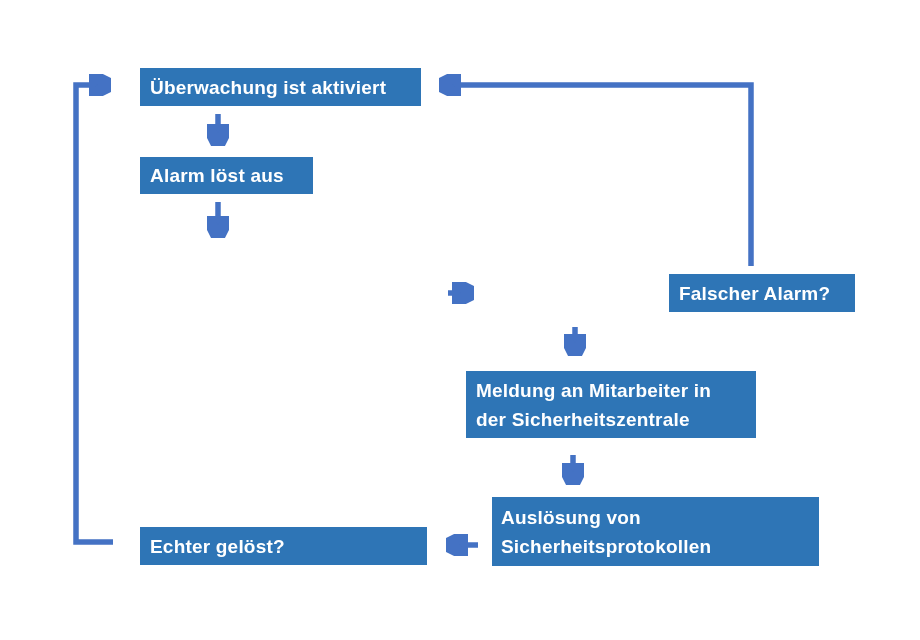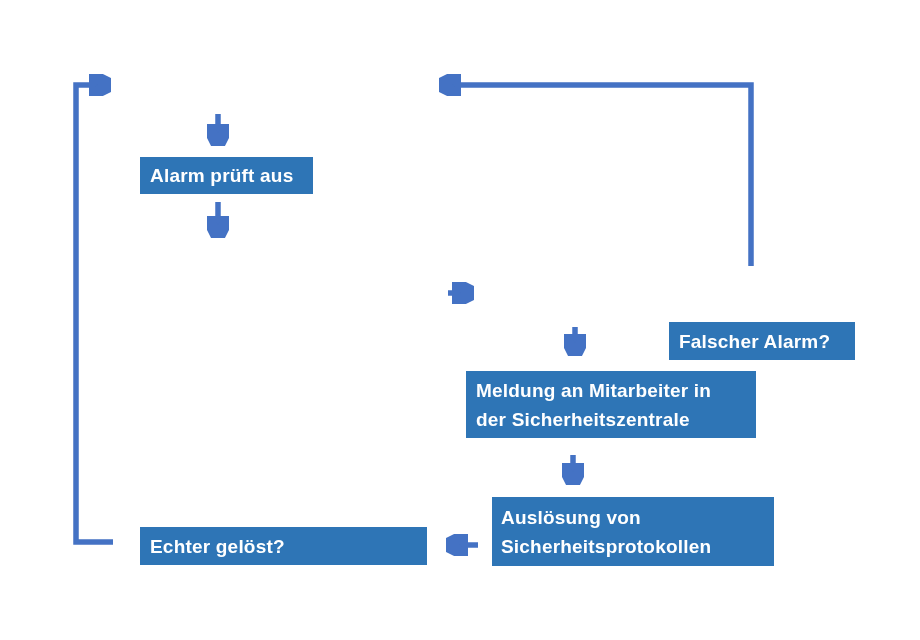--- a/index.html
+++ b/index.html
@@ -65,6 +65,7 @@
     <path d="M751,266 L751,85 L443,85" marker-end="url(#arrowhead)"></path>
   </svg>
 
+  <div class="node n-monitoring">Überwachung ist aktiviert</div>
 
   <div class="node n-alarm">Alarm prüft aus</div>
 

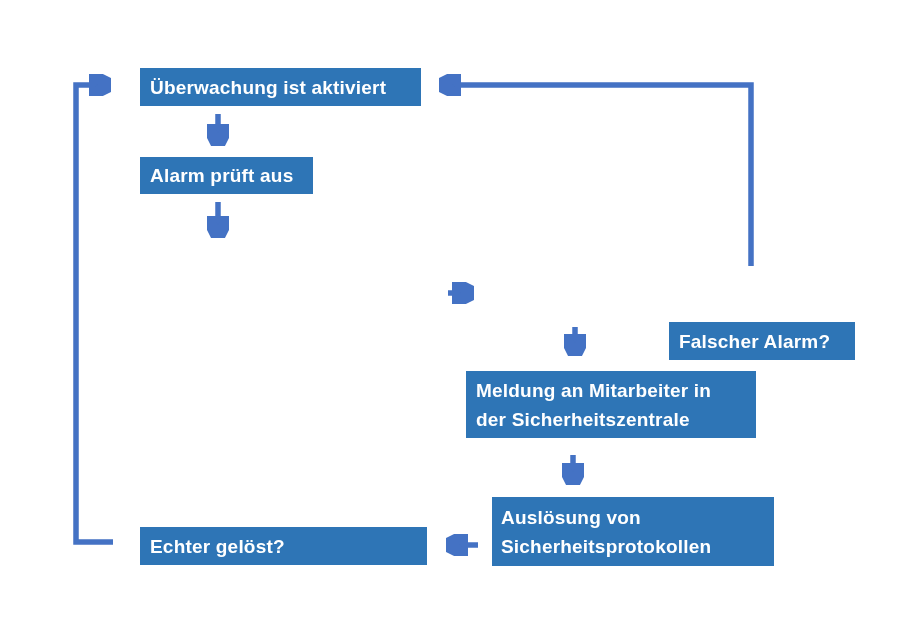--- a/index.html
+++ b/index.html
@@ -67,7 +67,7 @@
 
   <div class="node n-monitoring">Überwachung ist aktiviert</div>
 
-  <div class="node n-alarm">Alarm prüft aus</div>
+  <div class="node n-alarm">Alarm löst aus</div>
 
 
 

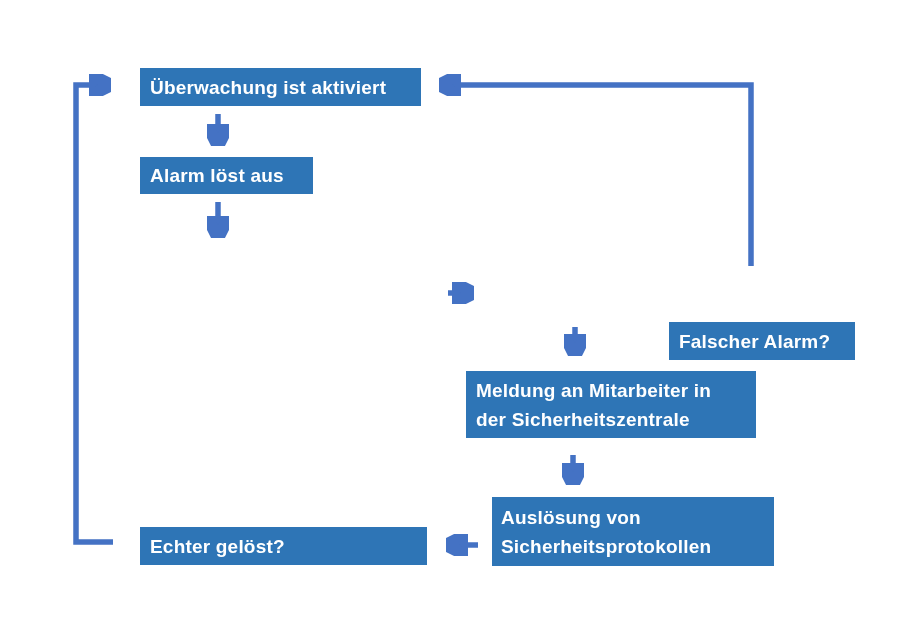--- a/index.html
+++ b/index.html
@@ -31,7 +31,7 @@
   .n-alarm      { left:140px; top:157px; width:173px; height:37px; }
   .n-system     { left:140px; top:245px; width:286px; height:67px; }
   .n-echter     { left:497px; top:274px; width:161px; height:38px; }
-  .n-falscher   { left:669px; top:274px; width:186px; height:38px;margin-top:48px; }
+  .n-falscher   { left:669px; top:274px; width:186px; height:38px; }
   .n-meldung    { left:466px; top:371px; width:290px; height:67px; }
   .n-ausloesung { left:492px; top:497px; width:282px; height:69px;padding-left:9px; }
   .n-problem    { left:140px; top:527px; width:287px; height:38px; }

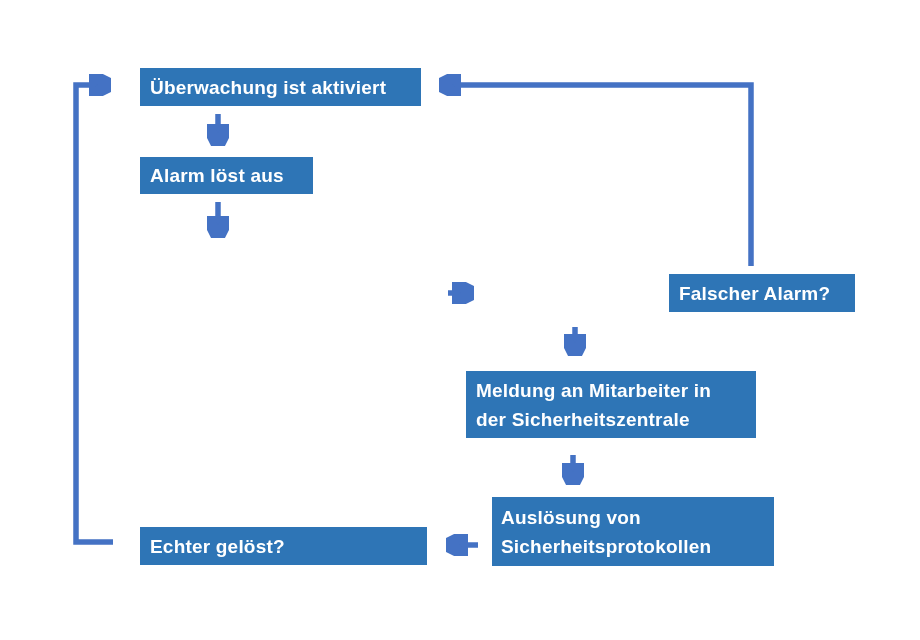--- a/index.html
+++ b/index.html
@@ -33,7 +33,7 @@
   .n-echter     { left:497px; top:274px; width:161px; height:38px; }
   .n-falscher   { left:669px; top:274px; width:186px; height:38px; }
   .n-meldung    { left:466px; top:371px; width:290px; height:67px; }
-  .n-ausloesung { left:492px; top:497px; width:282px; height:69px;padding-left:9px; }
+  .n-ausloesung { left:492px; top:497px; width:327px; height:69px;padding-left:9px; }
   .n-problem    { left:140px; top:527px; width:287px; height:38px; }
 </style>
 </head>

